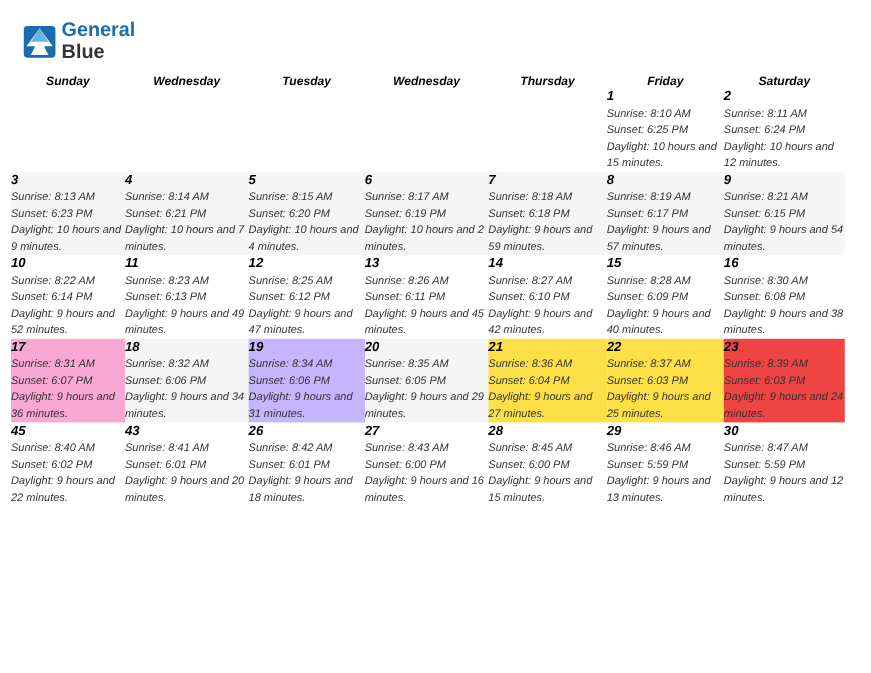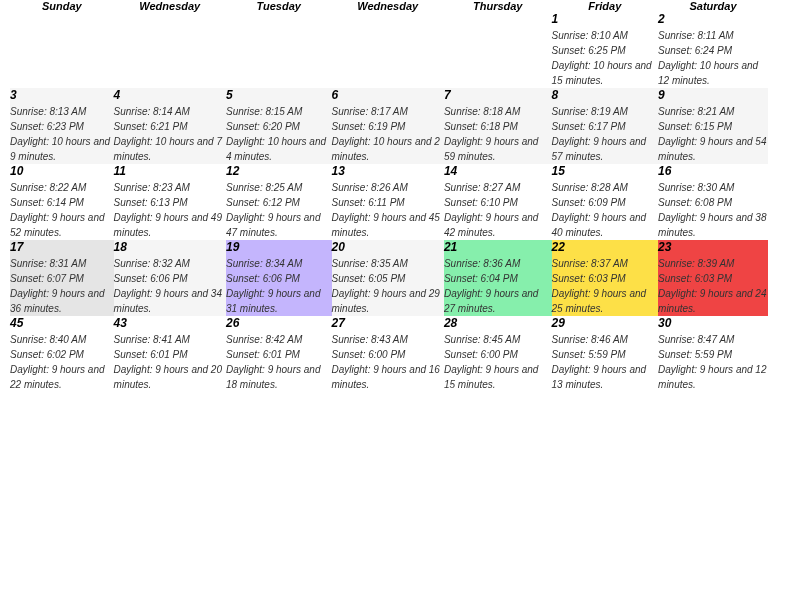--- a/index.html
+++ b/index.html
@@ -72,6 +72,23 @@
 <body>
 
 <div>
+  <div class="header">
+    <div class="logo">
+      <svg class="logo-icon" viewBox="0 0 40 40">
+        <rect x="2" y="2" width="36" height="36" rx="4" fill="#1a6cad"></rect>
+        <polygon points="20,5 35,25 25,25 30,35 10,35 15,25 5,25" fill="#fff"></polygon>
+        <polygon points="20,5 30,20 10,20" fill="#6ab0e0"></polygon>
+      </svg>
+      <div>
+        <div class="logo-text"><span>General</span></div>
+        <div class="logo-text">Blue</div>
+      </div>
+    </div>
+    <div class="title-area">
+      <div class="month-title"></div>
+      <div class="location-title"></div>
+    </div>
+  </div>
 
   <div class="calendar-wrapper">
     <table>

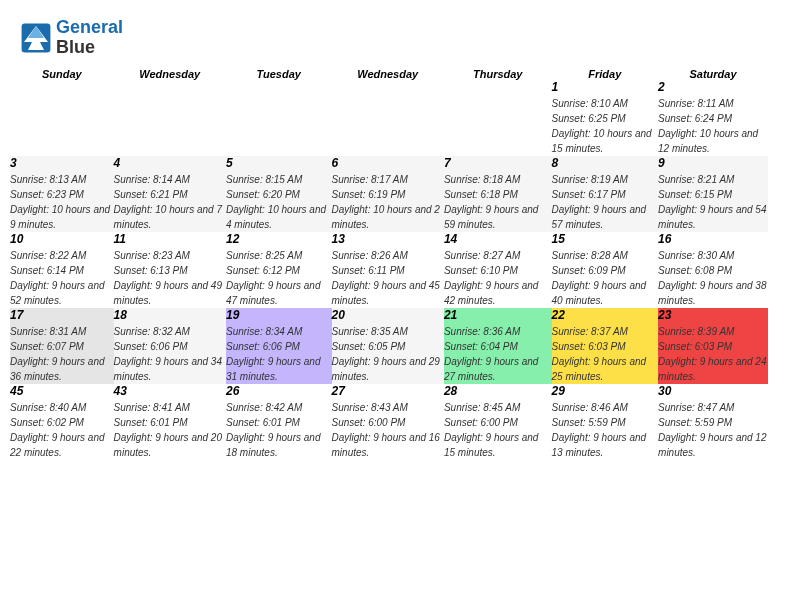--- a/index.html
+++ b/index.html
@@ -182,7 +182,7 @@
             </td>
           </tr>
           <tr>
-            <td style="background: #e5e5e5;">
+            <td style="background: #f9a8d4;">
               <div class="day-number">17</div>
               <div class="day-info">Sunrise: 8:31 AM<br>Sunset: 6:07 PM<br>Daylight: 9 hours and 36 minutes.</div>
             </td>

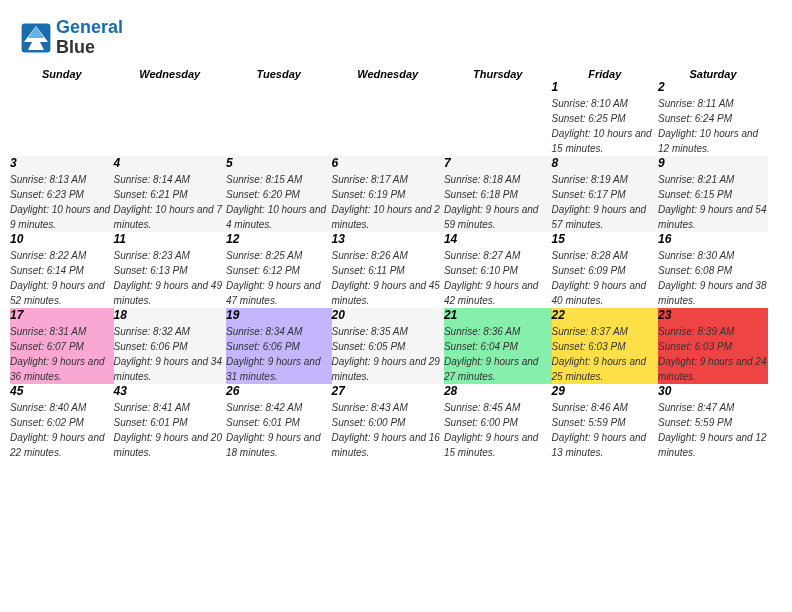--- a/index.html
+++ b/index.html
@@ -198,7 +198,7 @@
               <div class="day-number">20</div>
               <div class="day-info">Sunrise: 8:35 AM<br>Sunset: 6:05 PM<br>Daylight: 9 hours and 29 minutes.</div>
             </td>
-            <td style="background: #86efac;">
+            <td style="background: #fde047;">
               <div class="day-number">21</div>
               <div class="day-info">Sunrise: 8:36 AM<br>Sunset: 6:04 PM<br>Daylight: 9 hours and 27 minutes.</div>
             </td>

